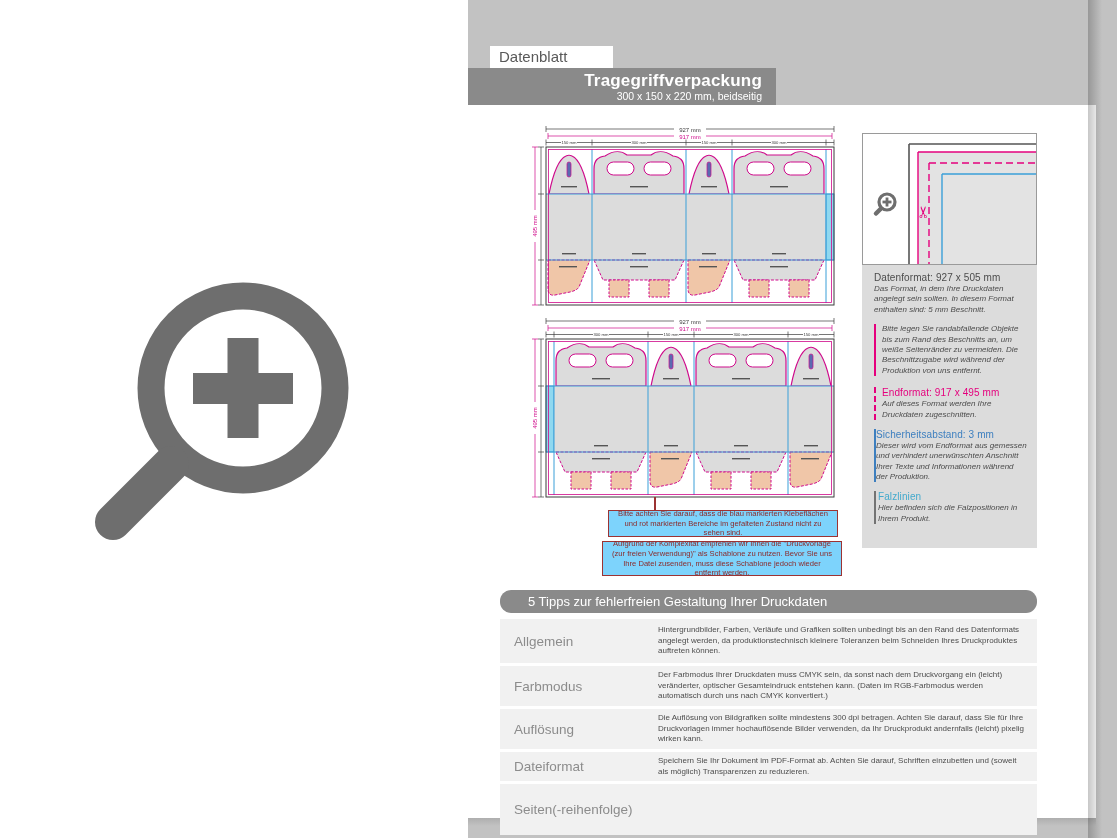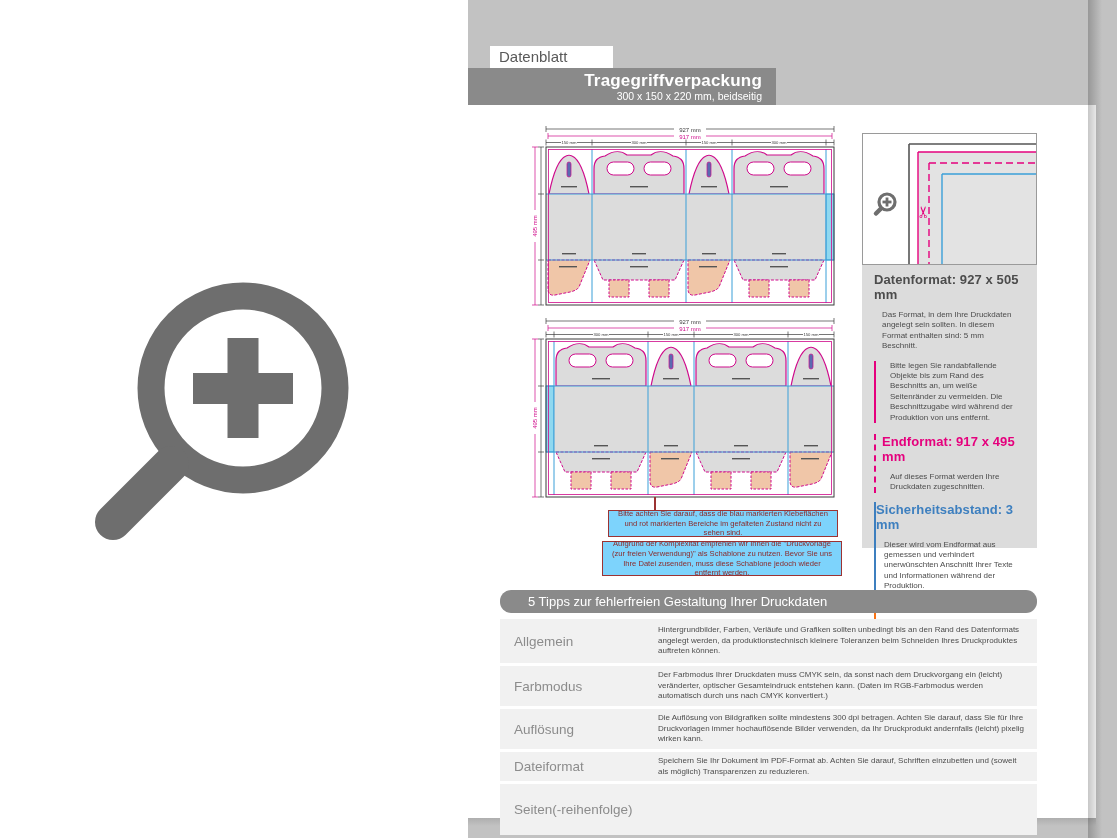--- a/index.html
+++ b/index.html
@@ -49,7 +49,7 @@
   
   .infopanel{position:absolute;left:862px;top:265px;width:175px;height:283px;background:#dcdcdc;
     box-sizing:border-box;padding:7px 10px 0 12px;color:#4c4c4c;}
-  .infopanel h3{margin:0 0 1px 0;font-size:13px;font-weight:700;letter-spacing:.1px;}
+  .infopanel h3{margin:0 0 1px 0;font-size:10px;font-weight:400;letter-spacing:.1px;}
   .infopanel p{margin:8px;font-size:8px;line-height:1.3;}
   .sec{margin-bottom:9px;}
   .sec.note{border-left:2px solid #e5007d;padding-left:6px;margin-bottom:11px;}

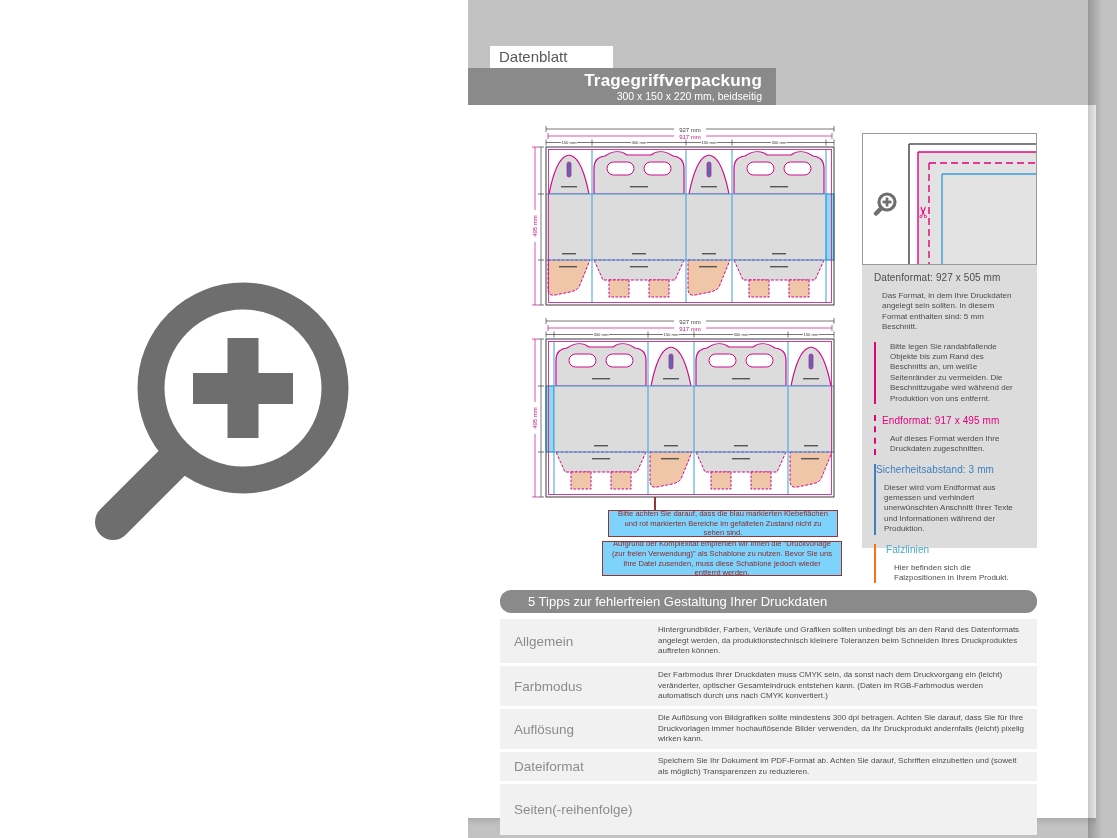--- a/index.html
+++ b/index.html
@@ -50,7 +50,7 @@
   .infopanel{position:absolute;left:862px;top:265px;width:175px;height:283px;background:#dcdcdc;
     box-sizing:border-box;padding:7px 10px 0 12px;color:#4c4c4c;}
   .infopanel h3{margin:0 0 1px 0;font-size:10px;font-weight:400;letter-spacing:.1px;}
-  .infopanel p{margin:8px;font-size:8px;line-height:1.3;}
+  .infopanel p{margin:0;font-size:8px;line-height:1.3;font-style:italic;}
   .sec{margin-bottom:9px;}
   .sec.note{border-left:2px solid #e5007d;padding-left:6px;margin-bottom:11px;}
   .sec.endf{border-left:2px dashed #e5007d;padding-left:6px;}

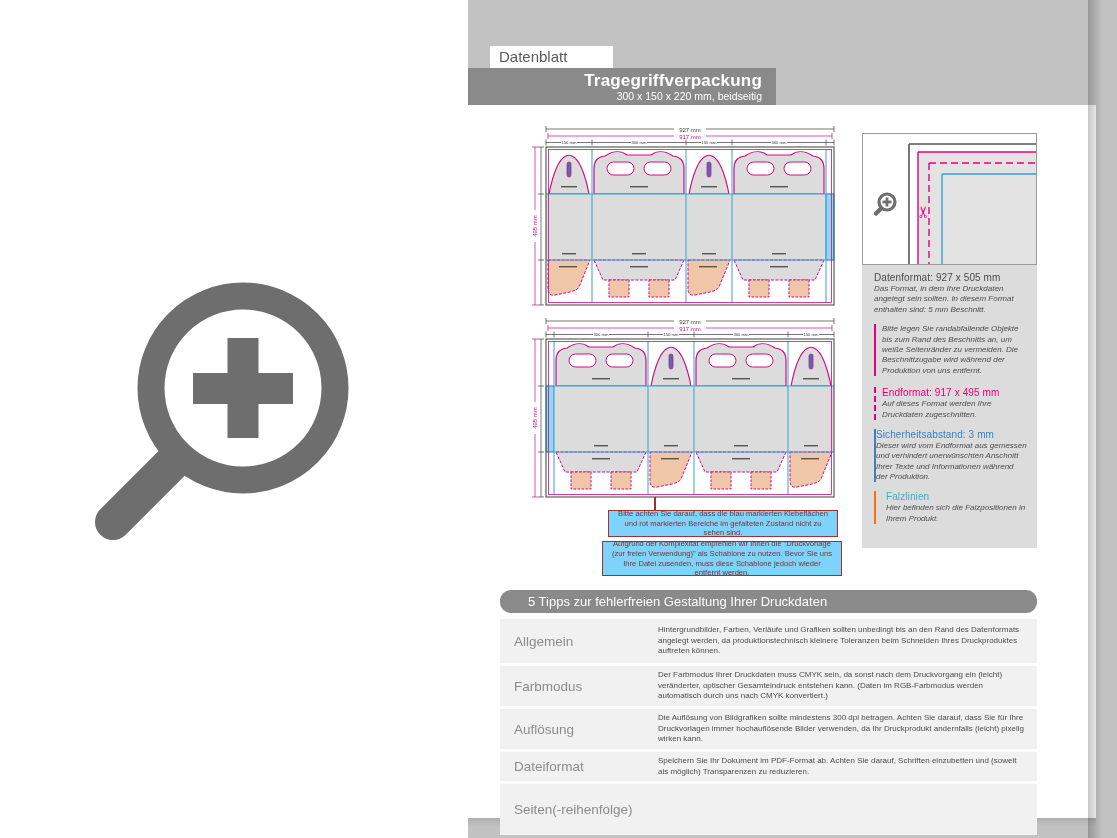--- a/index.html
+++ b/index.html
@@ -57,7 +57,7 @@
   .sec.endf h3{color:#e5007d;}
   .sec.safe{border-left:2px solid #3d7fbf;padding-left:0;}
   .sec.safe h3{color:#3d7fbf;}
-  .sec.falz{border-left:2px solid #f97316;padding-left:10px;}
+  .sec.falz{border-left:2px solid #737373;padding-left:2px;}
   .sec.falz h3{color:#44aacd;}
 
   

